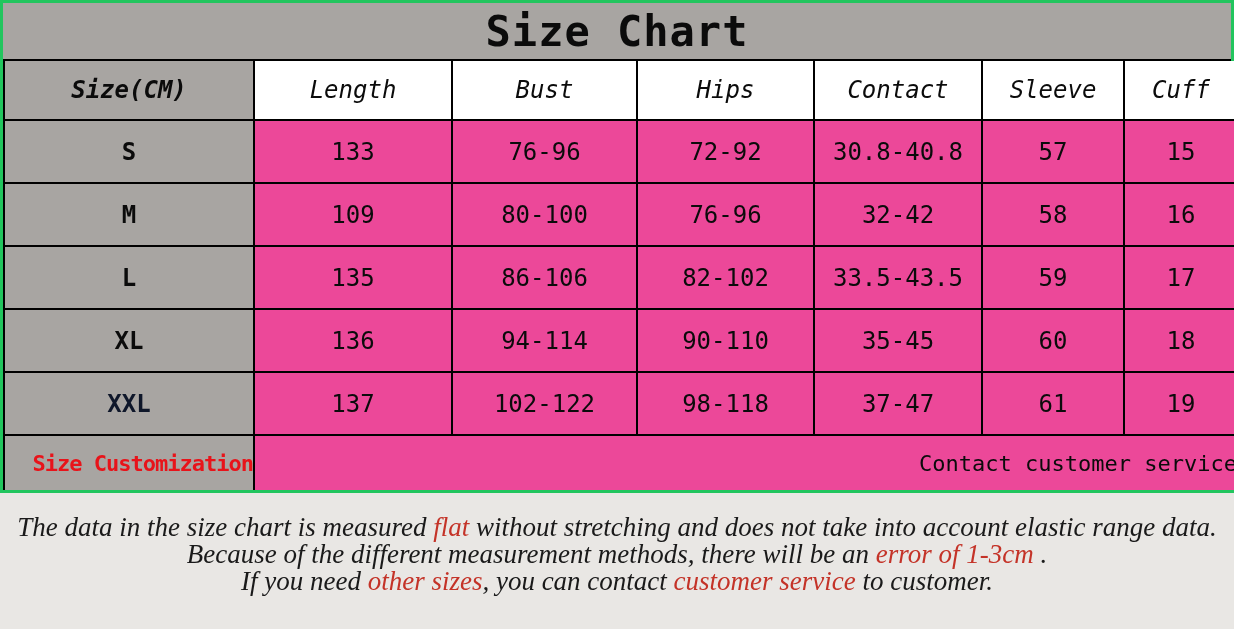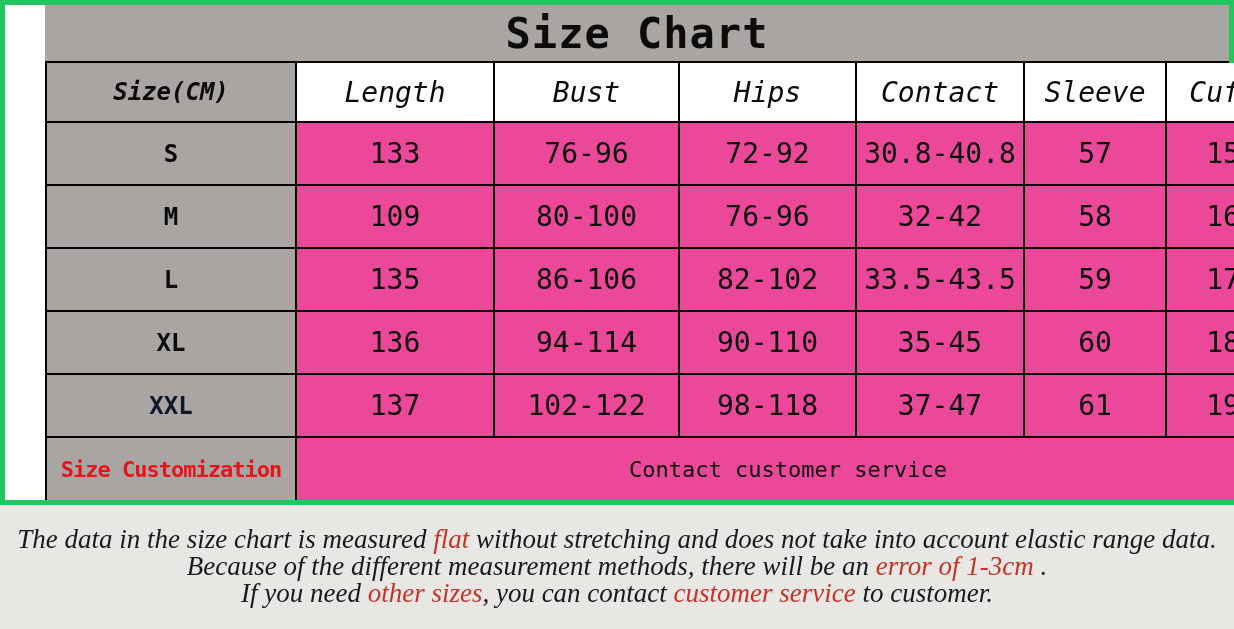--- a/index.html
+++ b/index.html
@@ -17,9 +17,8 @@
   }
   .chart-box {
     width: 1234px;
-    border: 5px solid #22c55e;
+    border: 3px solid #22c55e;
     background: #fff;
-    padding-left: 40px;
   }
   .title-bar {
     height: 58px;

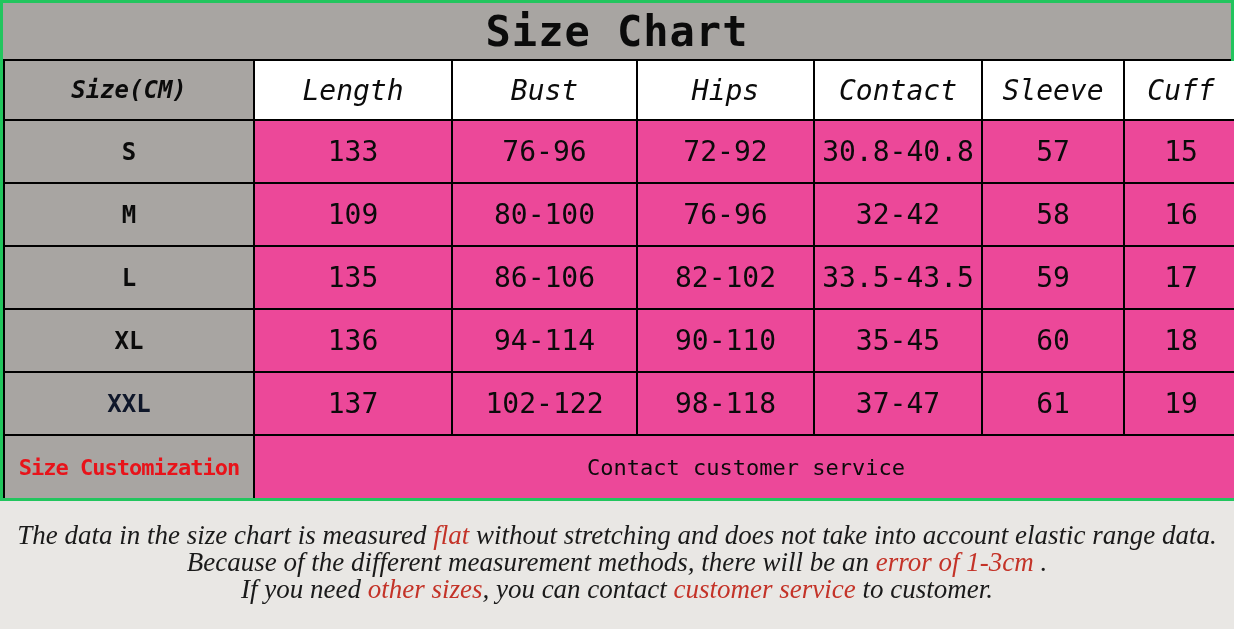--- a/index.html
+++ b/index.html
@@ -41,7 +41,7 @@
     border: 2px solid #000;
     text-align: center;
     vertical-align: middle;
-    font-size: 28px;
+    font-size: 24px;
     color: #0b0b0b;
     overflow: hidden;
     white-space: nowrap;

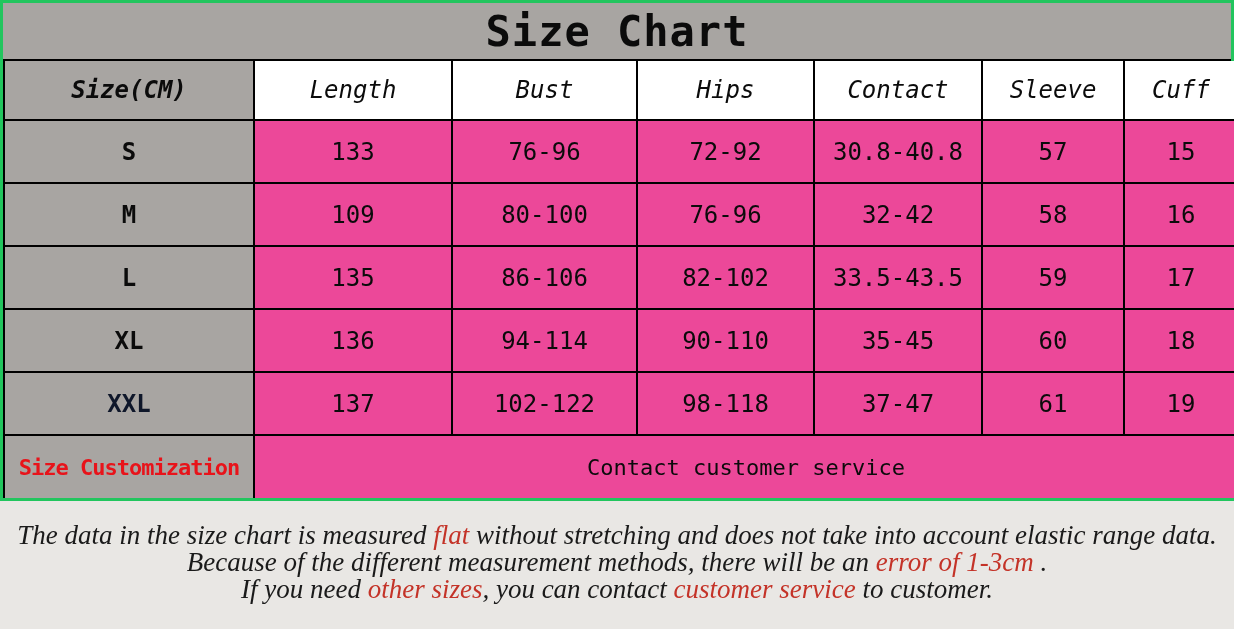--- a/index.html
+++ b/index.html
@@ -52,7 +52,7 @@
   thead th.gray { font-weight: bold; font-size: 24px; }
   td.size-cell { font-weight: bold; font-size: 24px; }
   td.size-cell.xxl { color: #0f172a; }
-  tr.custom-row td { height: 63px; border-bottom: 0; }
+  tr.custom-row td { height: 55px; border-bottom: 0; text-align: right; }
   td.custom-label {
     color: #e8131a;
     font-weight: bold;

